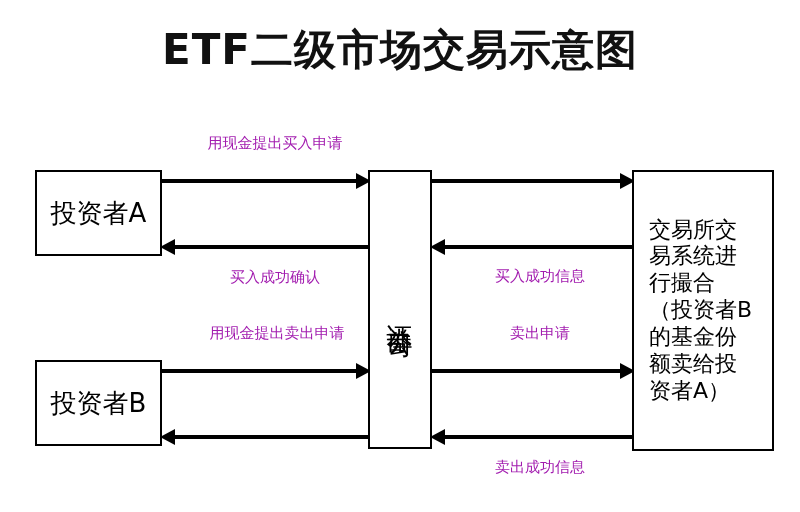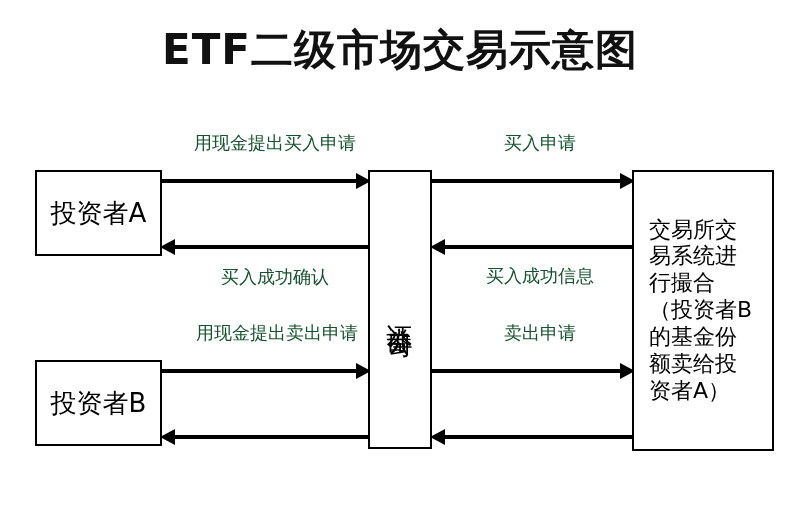--- a/index.html
+++ b/index.html
@@ -118,11 +118,11 @@
   
   .edge-label {
     position: absolute;
-    font-size: 18px;
+    font-size: 15px;
     line-height: 24px;
     white-space: nowrap;
     text-align: center;
-    color: #14532d;
+    color: #a21caf;
     z-index: 2;
   }
 </style>

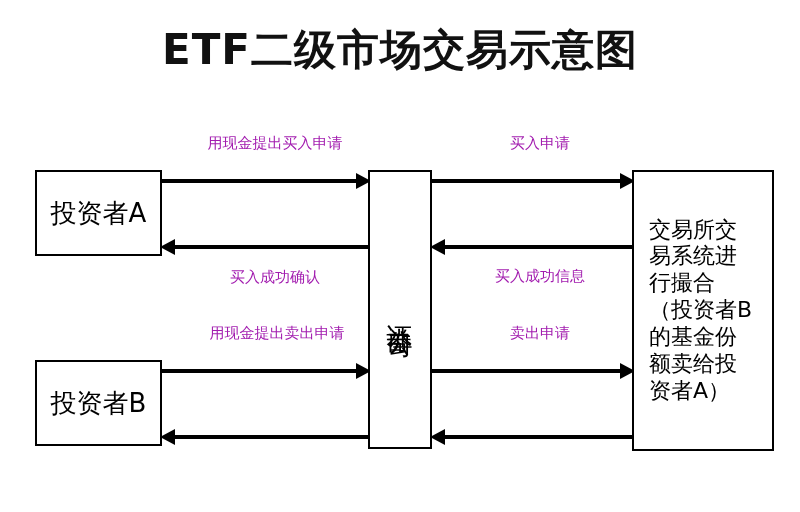--- a/index.html
+++ b/index.html
@@ -135,7 +135,6 @@
 
   <div class="edge-label" style="left:170px; top:131px; width:210px;">用现金提出买入申请</div>
 
-  <div class="edge-label" style="left:440px; top:131px; width:200px;">买入申请</div>
 
   <div class="edge-label" style="left:170px; top:265px; width:210px;">买入成功确认</div>
 

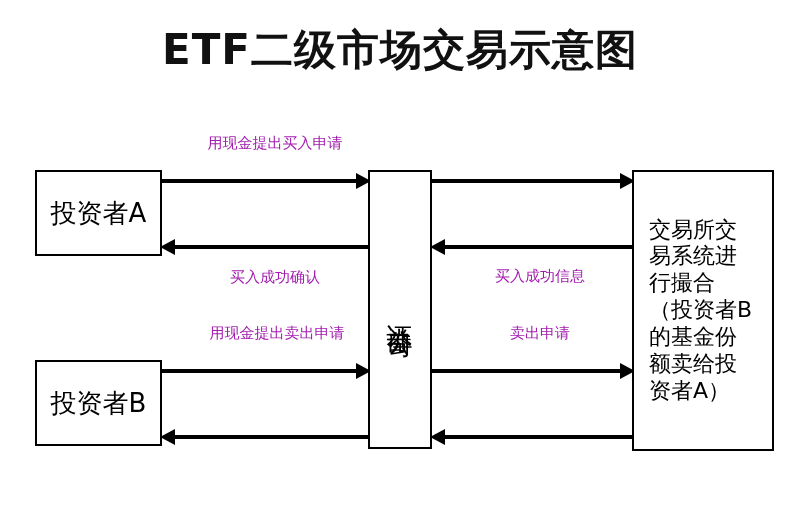--- a/index.html
+++ b/index.html
@@ -145,6 +145,7 @@
   <div class="edge-label" style="left:440px; top:321px; width:200px;">卖出申请</div>
 
 
+  <div class="edge-label" style="left:440px; top:455px; width:200px;">卖出成功信息</div>
 
   <div class="arrow to-right" style="left:162px; top:173px; width:208px;">
     <div class="shaft"></div>

